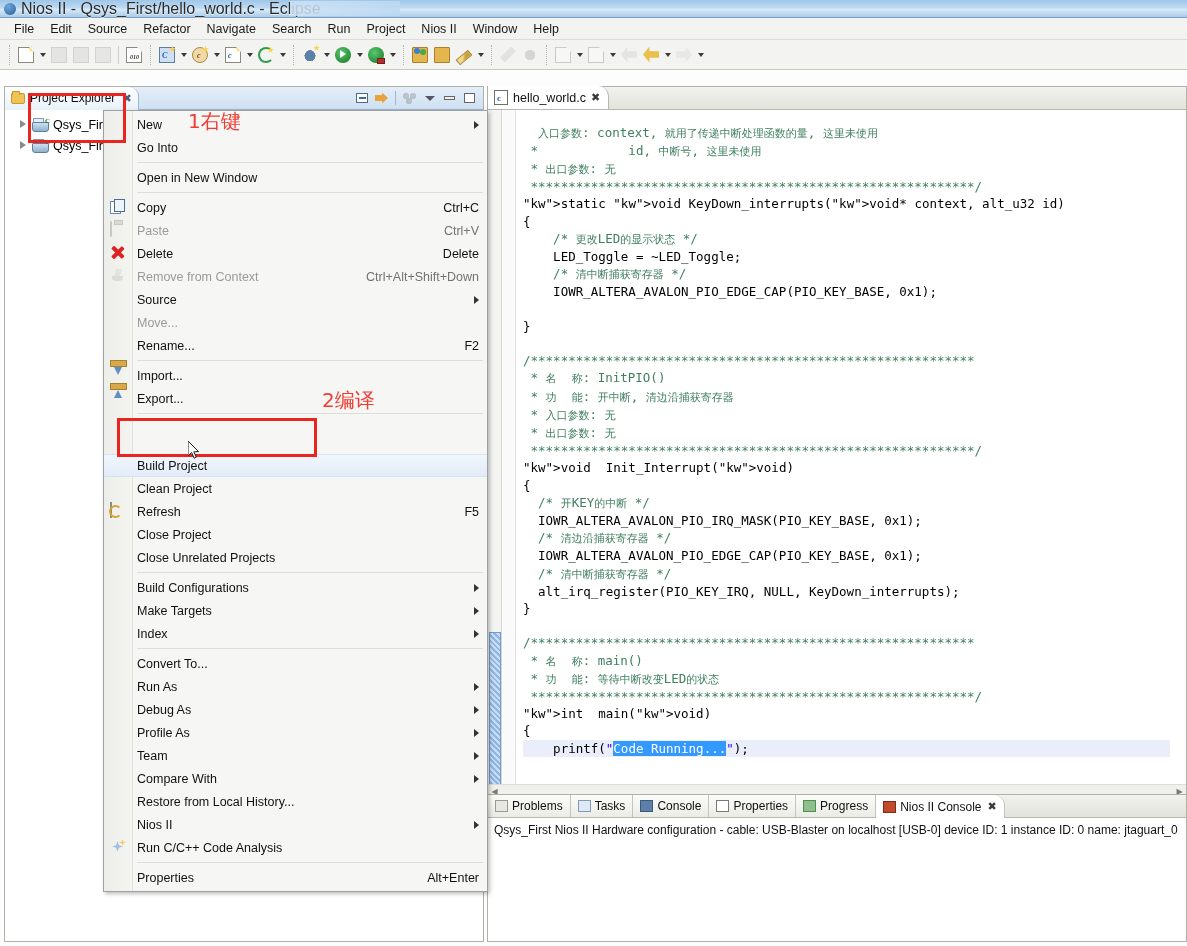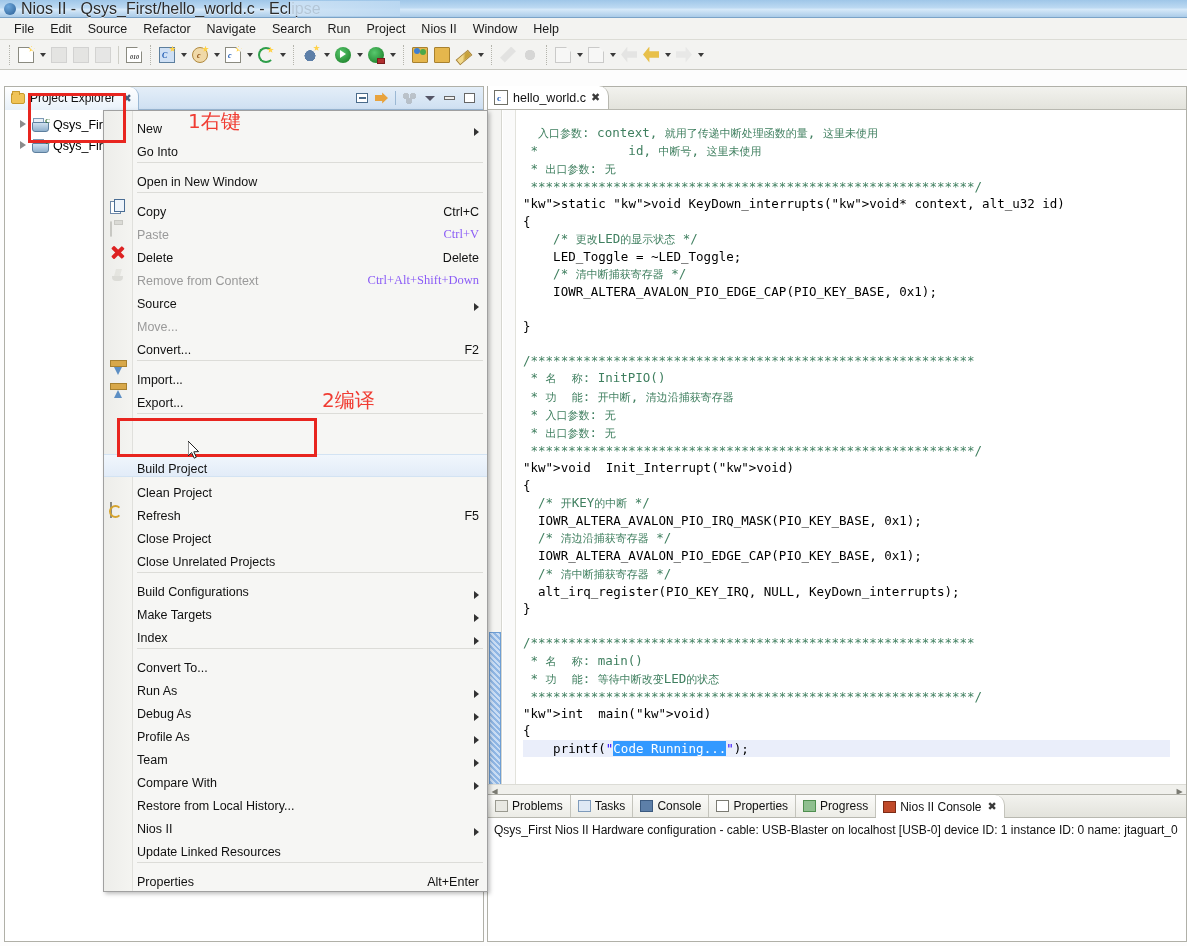--- a/index.html
+++ b/index.html
@@ -234,7 +234,7 @@
     border-right:1px solid #e0e0dc;
   }
   .cmi{
-    position:relative; height:23px; display:flex; align-items:flex-end;
+    position:relative; height:23px; display:flex; align-items:center;
     padding-left:33px; padding-right:8px; color:#111; white-space:nowrap;
     z-index:2;
   }

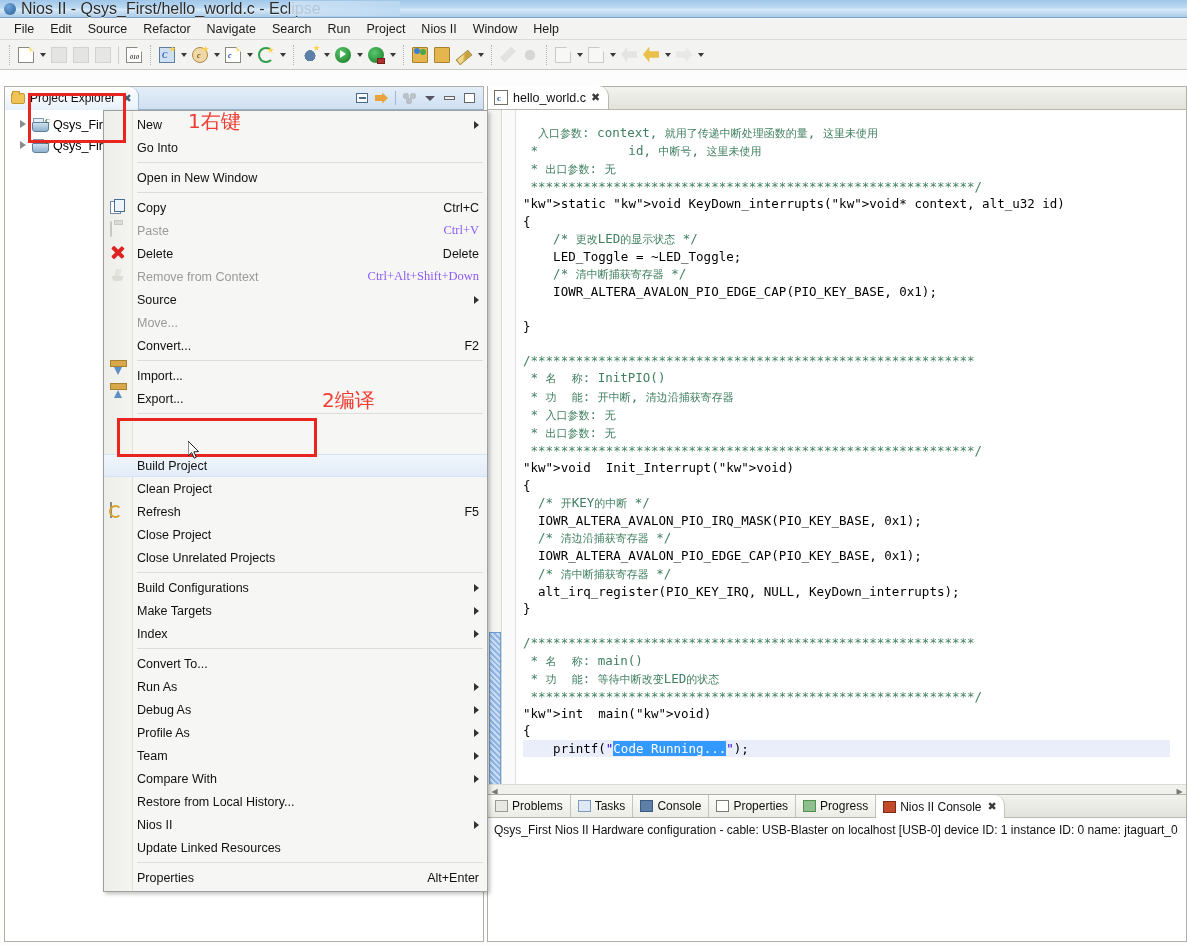--- a/index.html
+++ b/index.html
@@ -240,7 +240,7 @@
   }
   .cmi.disabled{ color:#9a9a9a; }
   .cmi .accel{ margin-left:auto; padding-left:20px; color:#111; }
-  .cmi.disabled .accel{ color:#8b5cf6;font-family:Liberation Serif, serif; }
+  .cmi.disabled .accel{ color:#737373; }
   .cmi .sub{
     margin-left:auto; width:0;height:0;
     border-top:4px solid transparent;border-bottom:4px solid transparent;

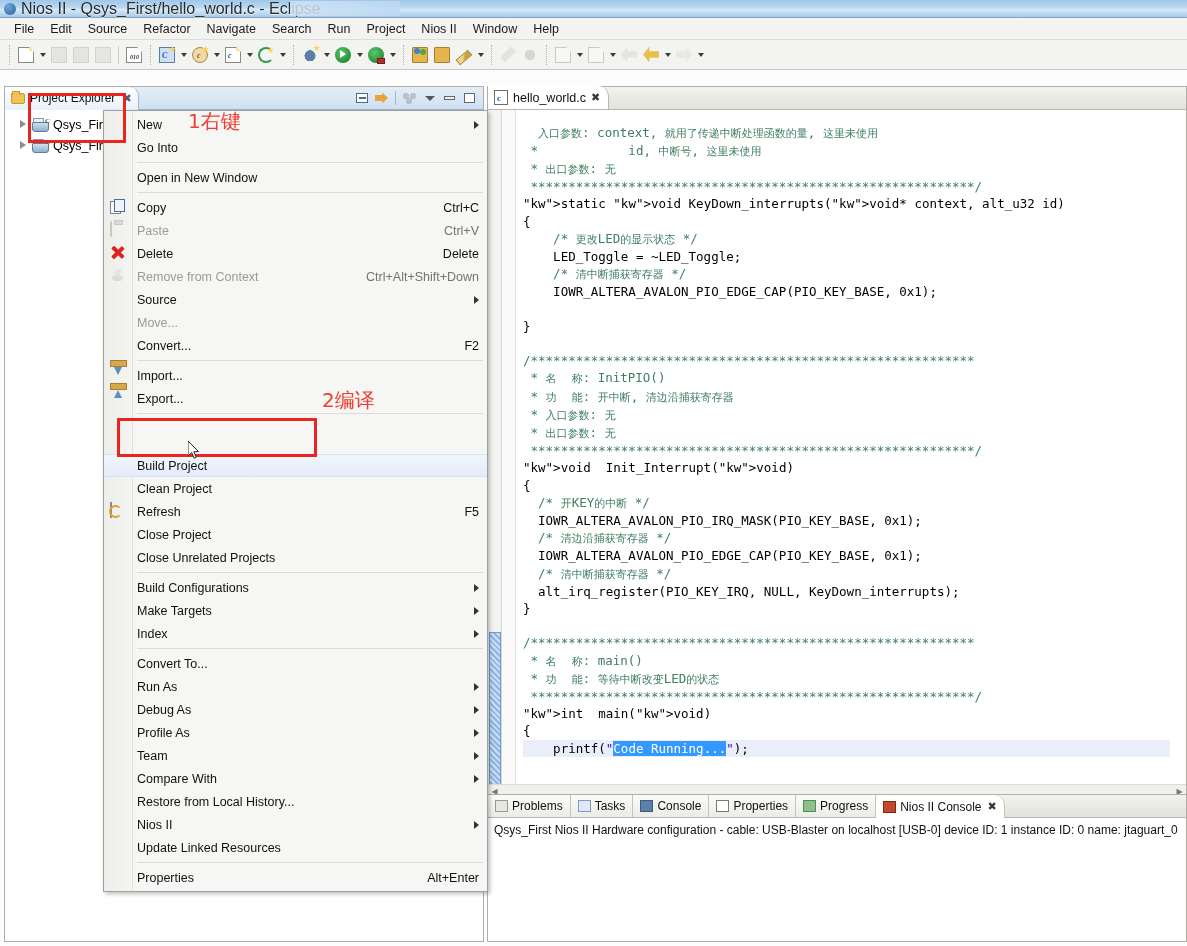--- a/index.html
+++ b/index.html
@@ -623,7 +623,7 @@
         <span>Move...</span>
       </div>
       <div class="cmi">
-        <span>Convert...</span>
+        <span>Rename...</span>
         <span class="accel">F2</span>
       </div>
       <div class="cmsep"></div>

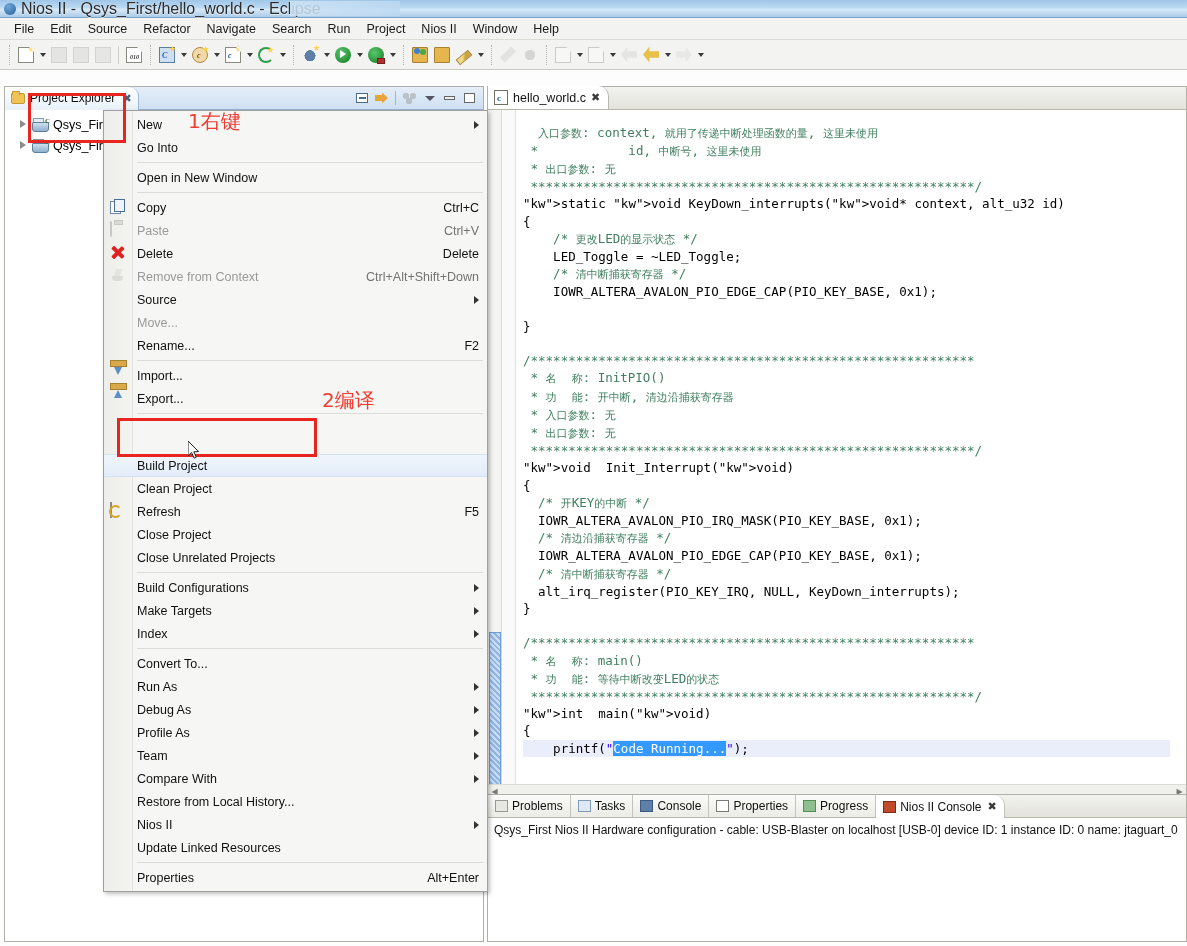--- a/index.html
+++ b/index.html
@@ -698,6 +698,10 @@
         <span class="sub"></span>
       </div>
       <div class="cmi">
+        <span class="cicon"><span class="ici-analysis"></span></span>
+        <span>Run C/C++ Code Analysis</span>
+      </div>
+      <div class="cmi">
         <span>Update Linked Resources</span>
       </div>
       <div class="cmsep"></div>

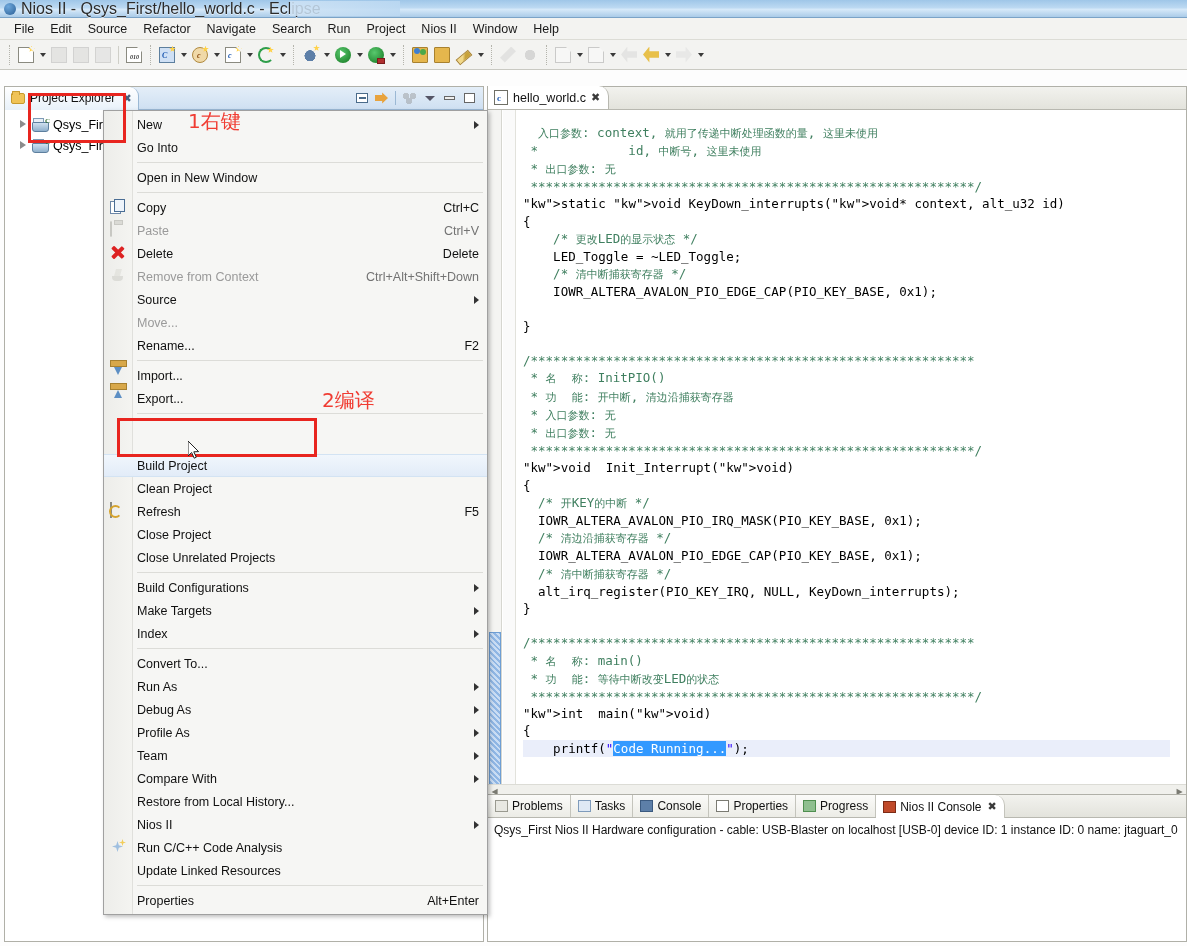--- a/index.html
+++ b/index.html
@@ -701,9 +701,6 @@
         <span class="cicon"><span class="ici-analysis"></span></span>
         <span>Run C/C++ Code Analysis</span>
       </div>
-      <div class="cmi">
-        <span>Update Linked Resources</span>
-      </div>
       <div class="cmsep"></div>
       <div class="cmi">
         <span>Properties</span>

